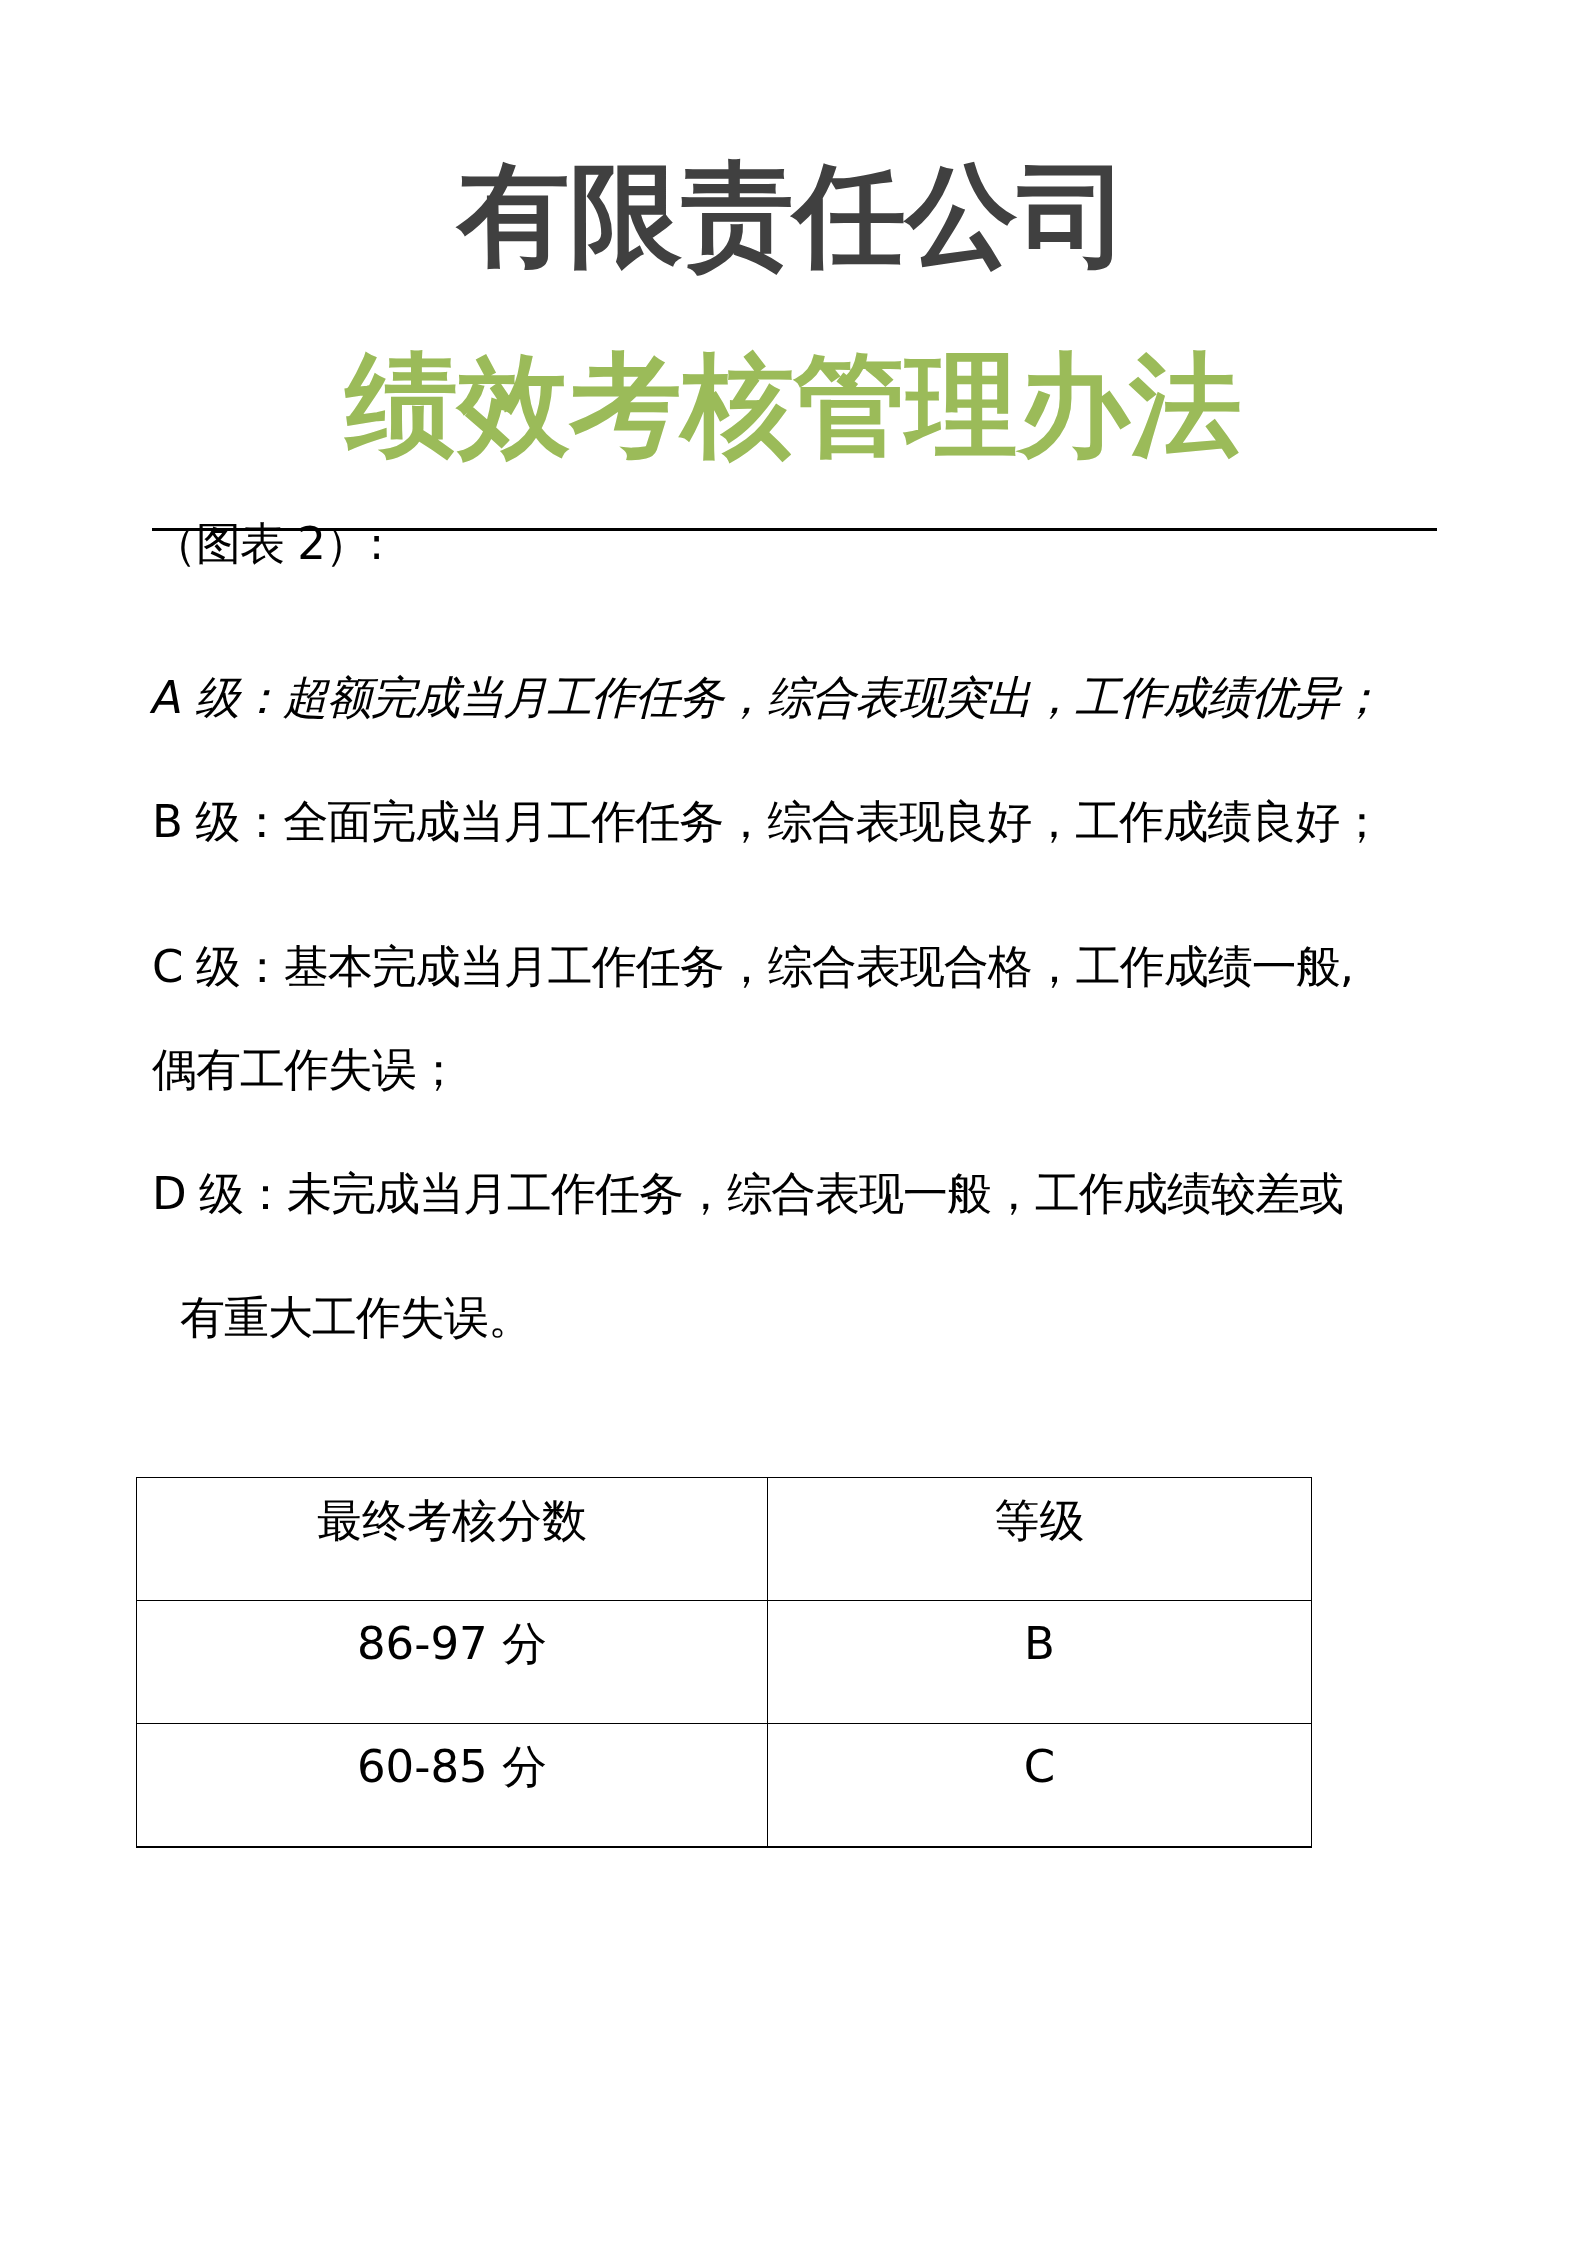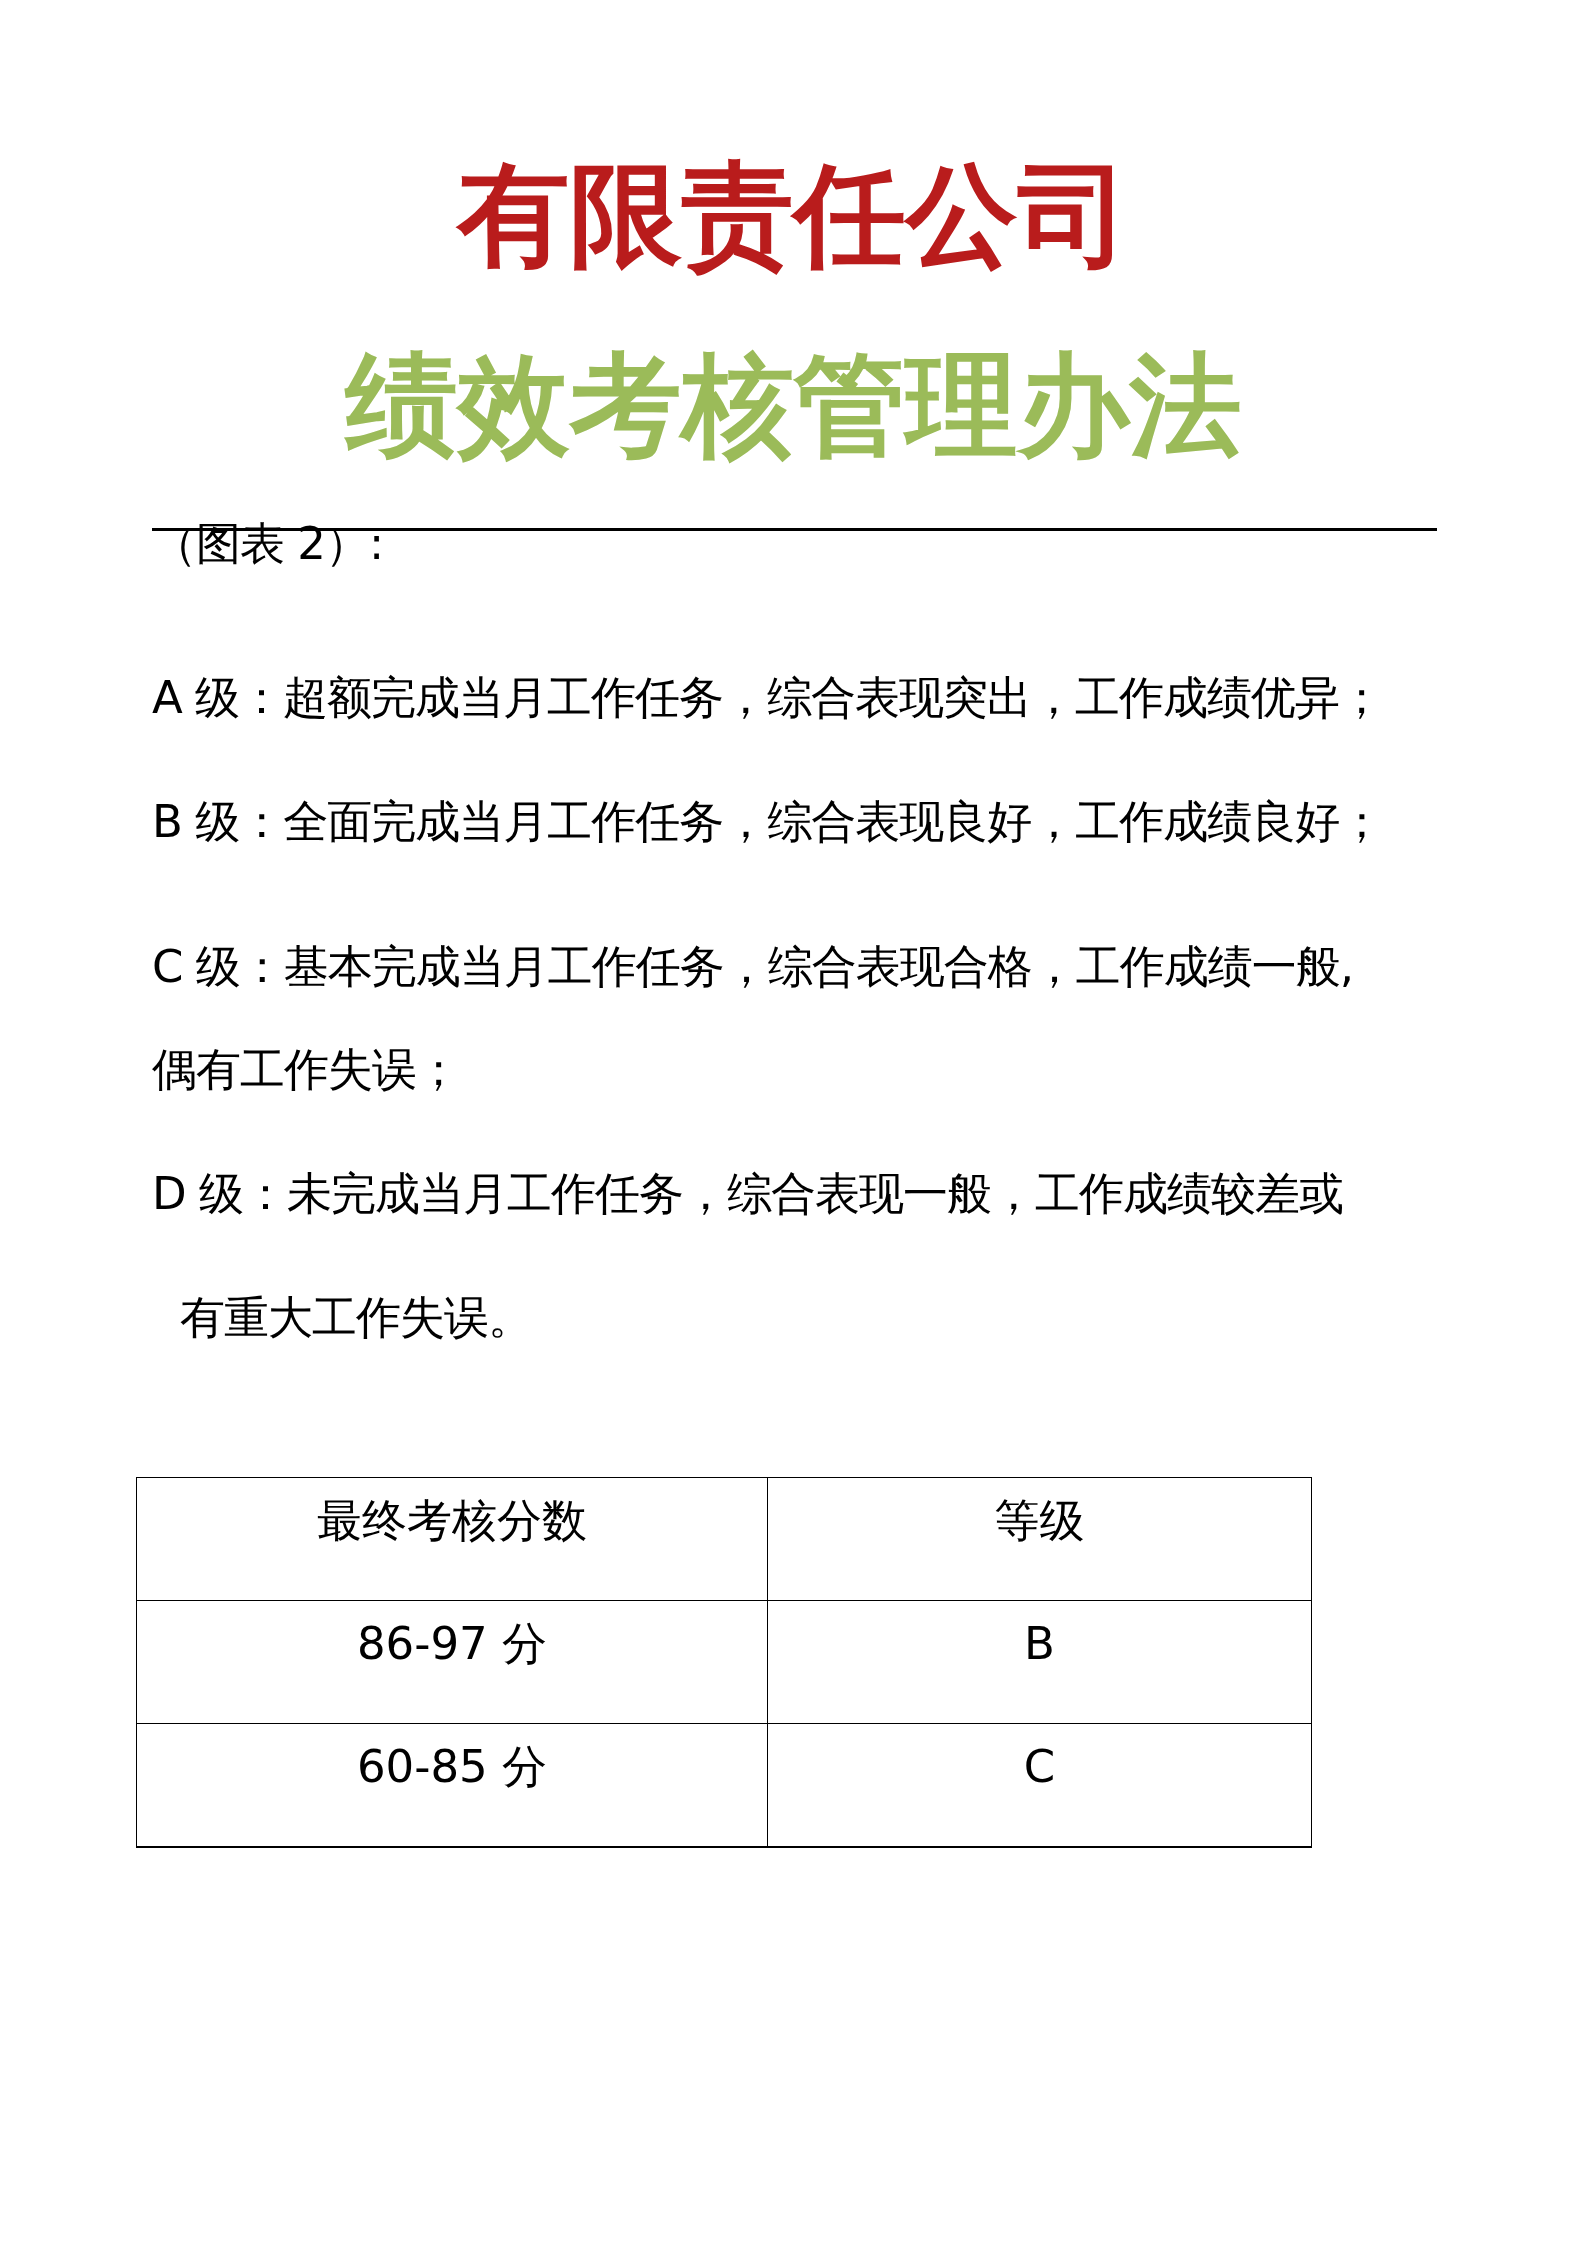--- a/index.html
+++ b/index.html
@@ -83,7 +83,7 @@
 </head>
 <body>
 
-<div id="title-1" class="title-line" style="color: #b91c1c;">有限责任公司</div>
+<div id="title-1" class="title-line" style="color: #404040;">有限责任公司</div>
 <div id="title-2" class="title-line" style="color: rgb(155, 187, 89);">绩效考核管理办法</div>
 
 <div class="rule"></div>

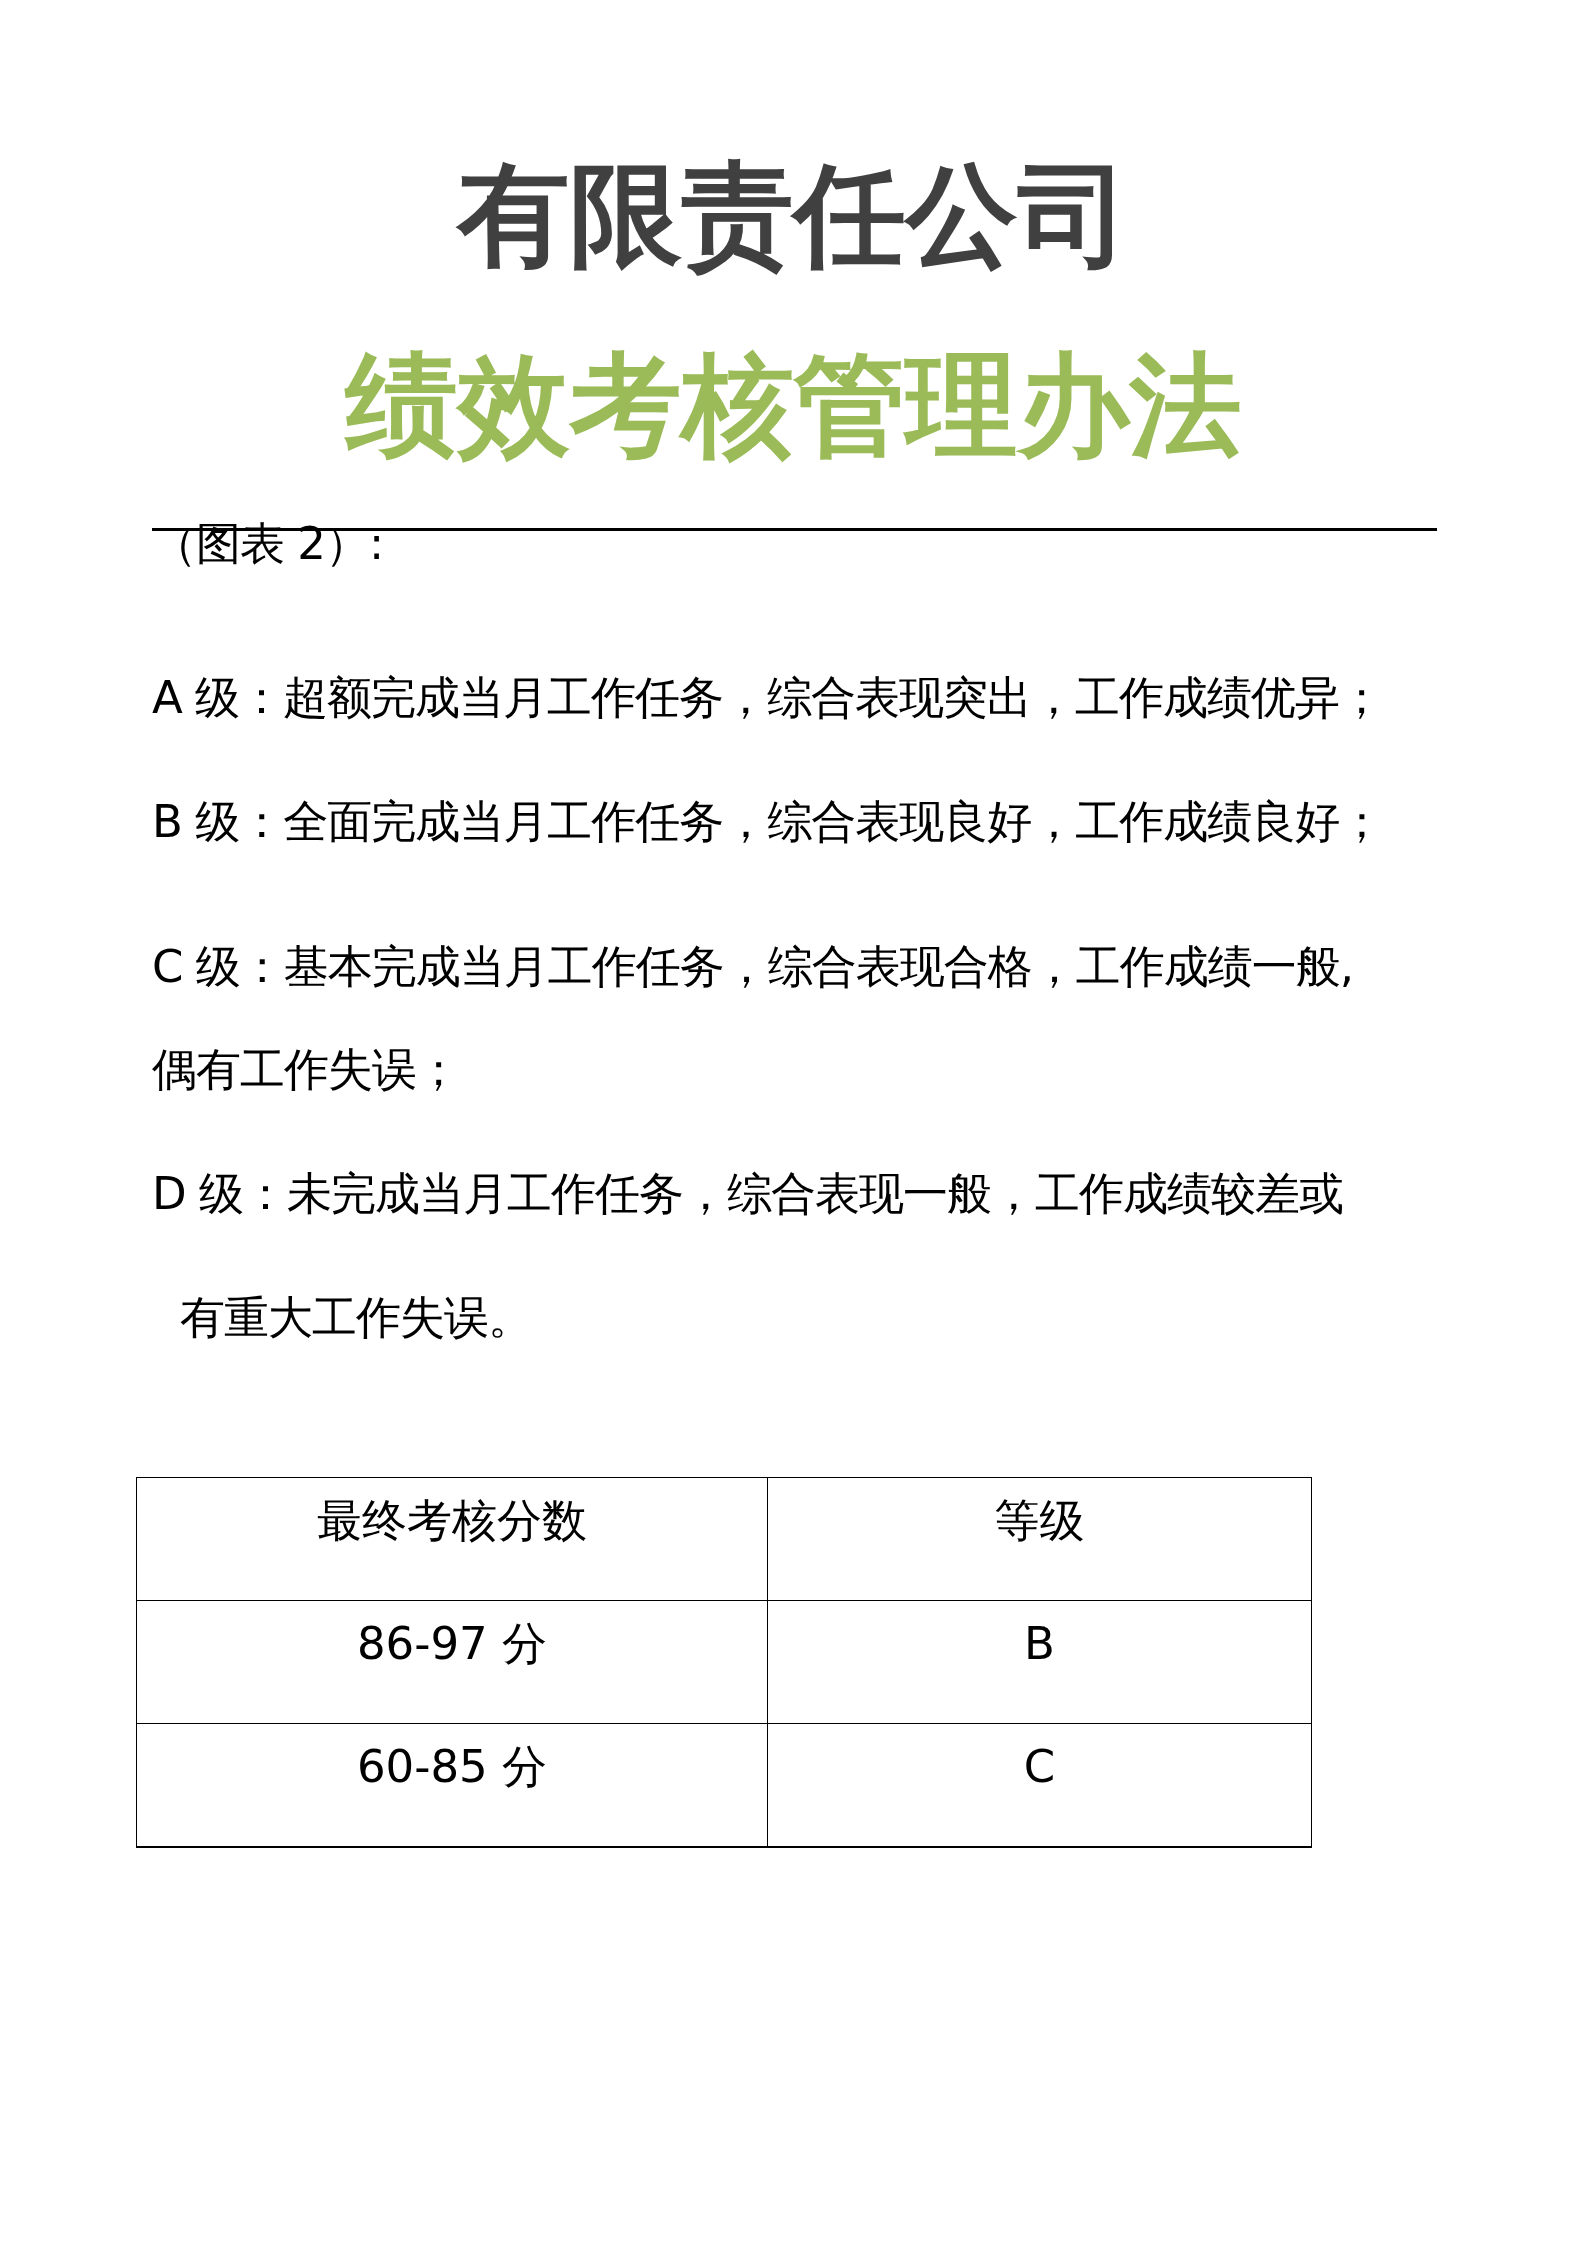--- a/index.html
+++ b/index.html
@@ -48,7 +48,7 @@
       letter-spacing: -1px;
     }
     #caption { top: 514px; }
-    #line-a  { top: 668px; }
+    #line-a  { top: 668px; font-style: italic; }
     #line-b  { top: 792px; }
     #line-c  { top: 937px; }
     #line-c2 { top: 1040px; }

